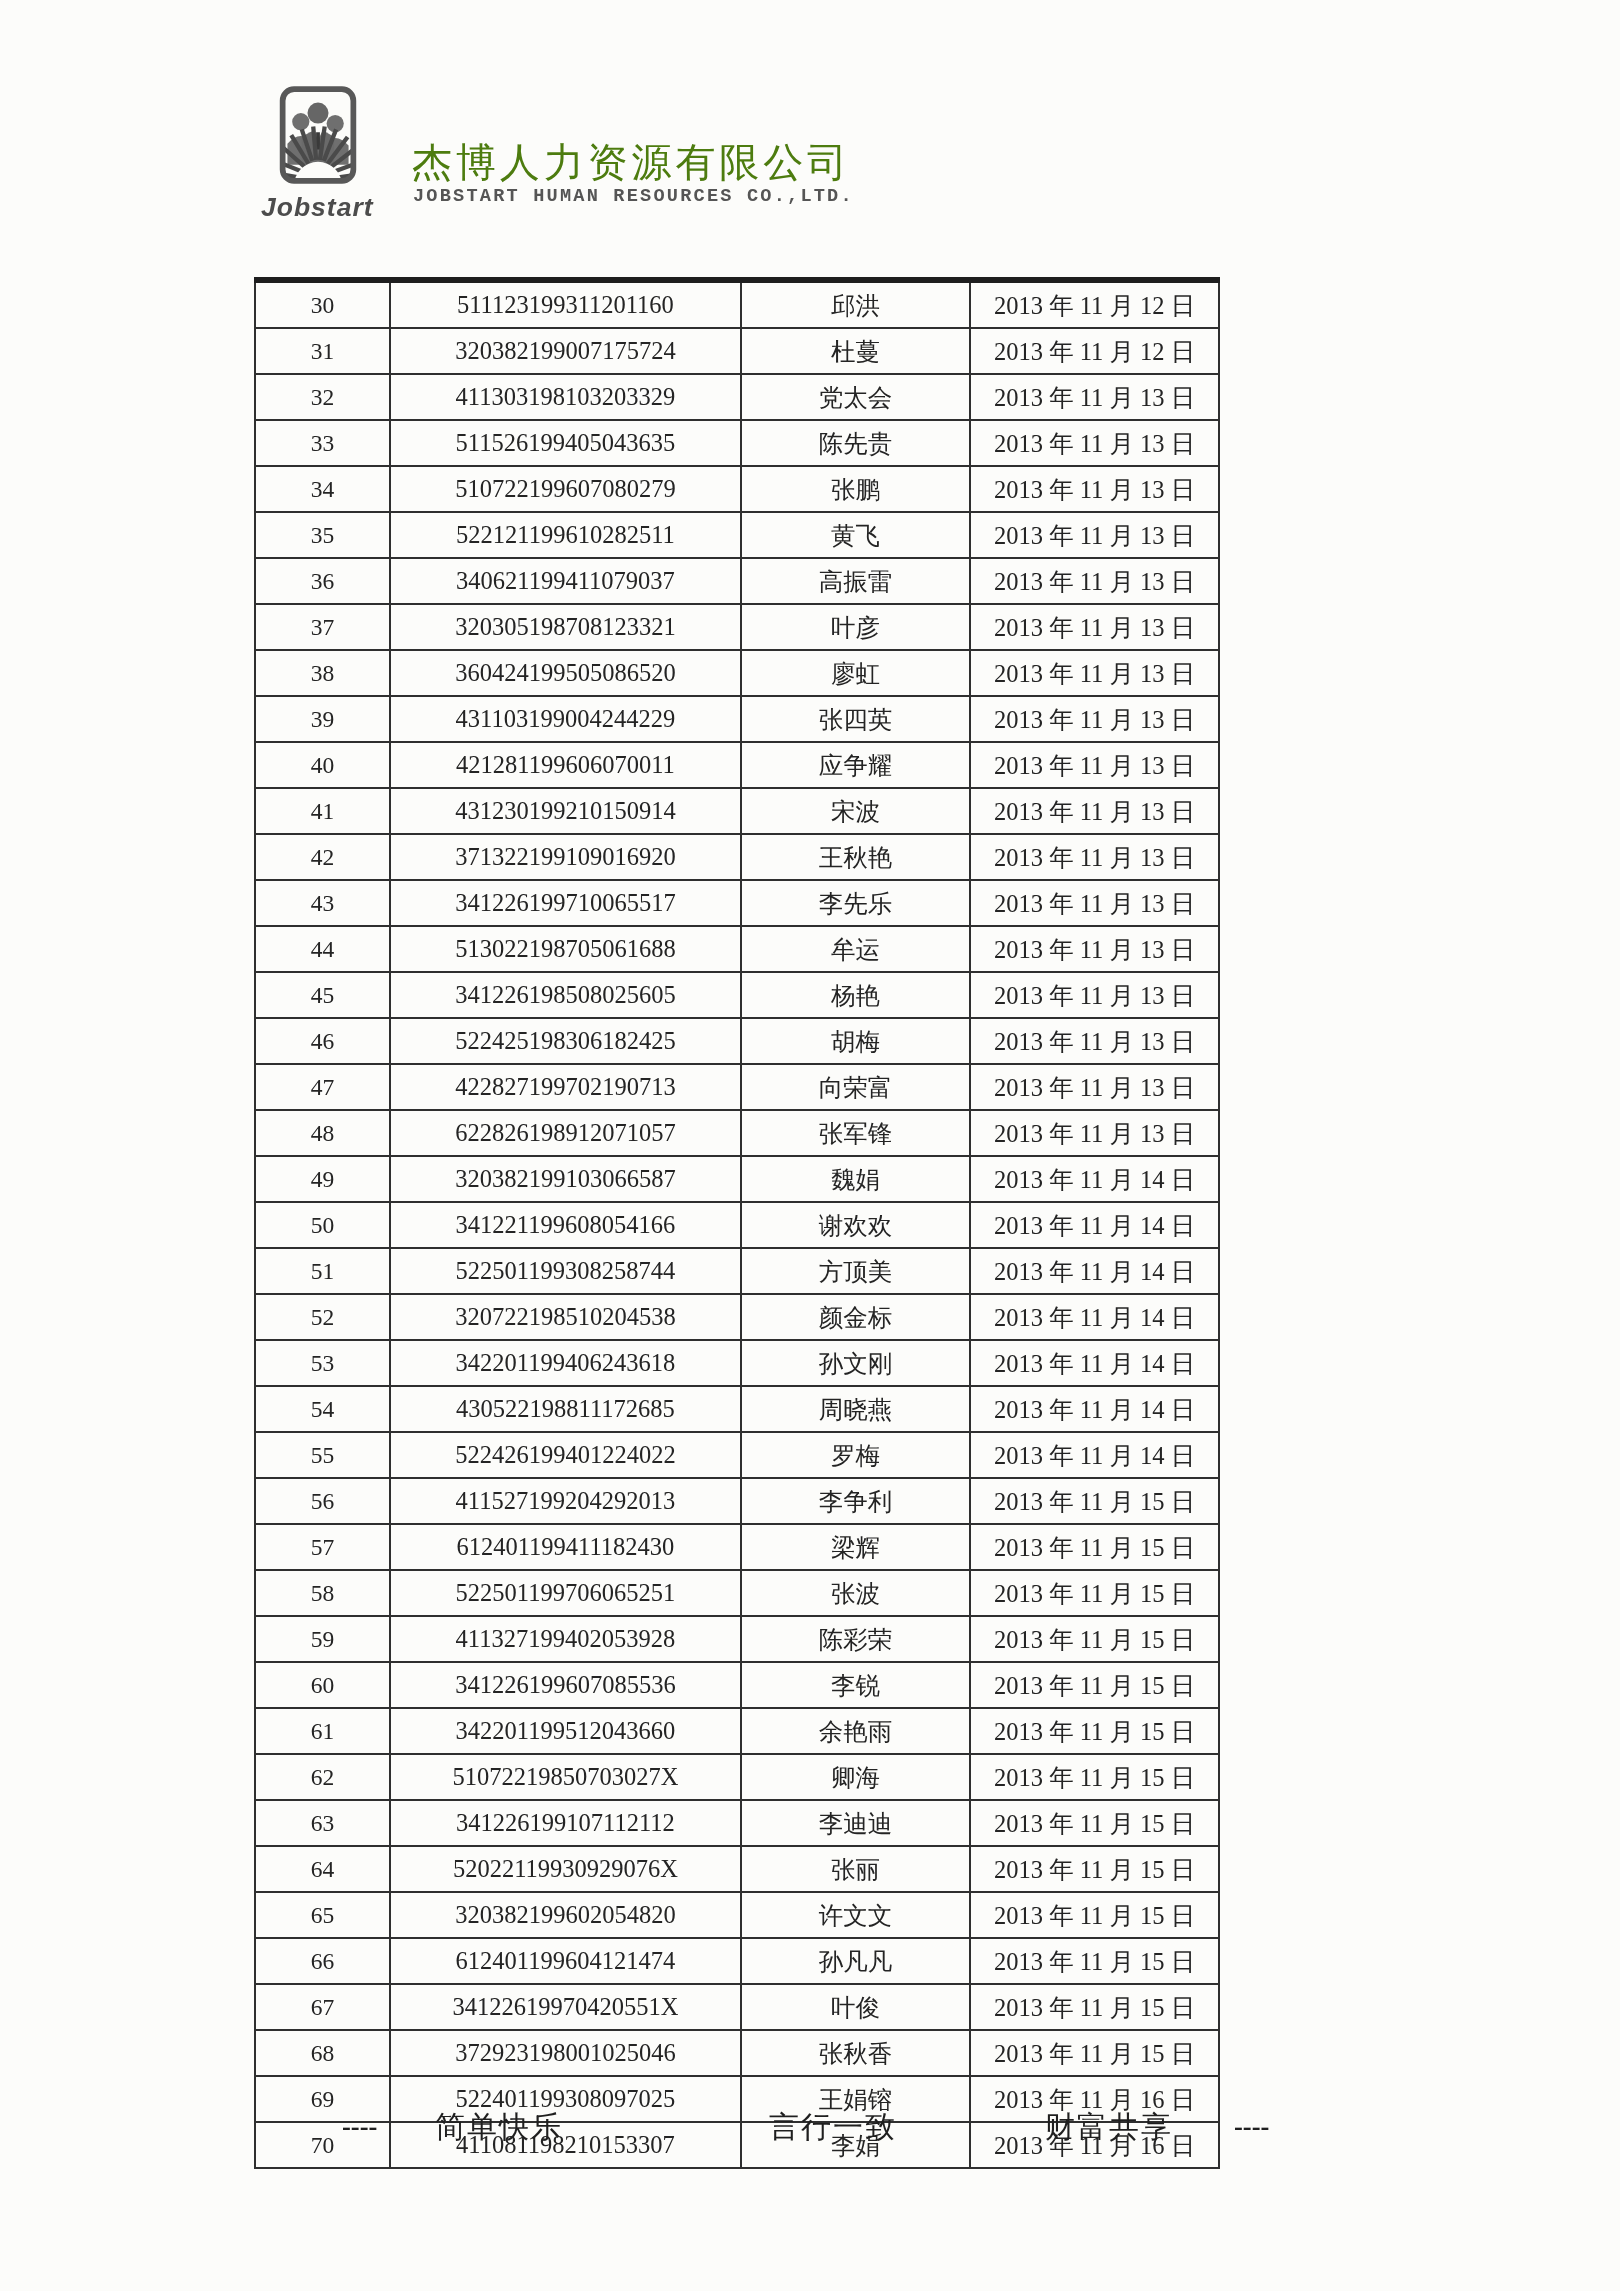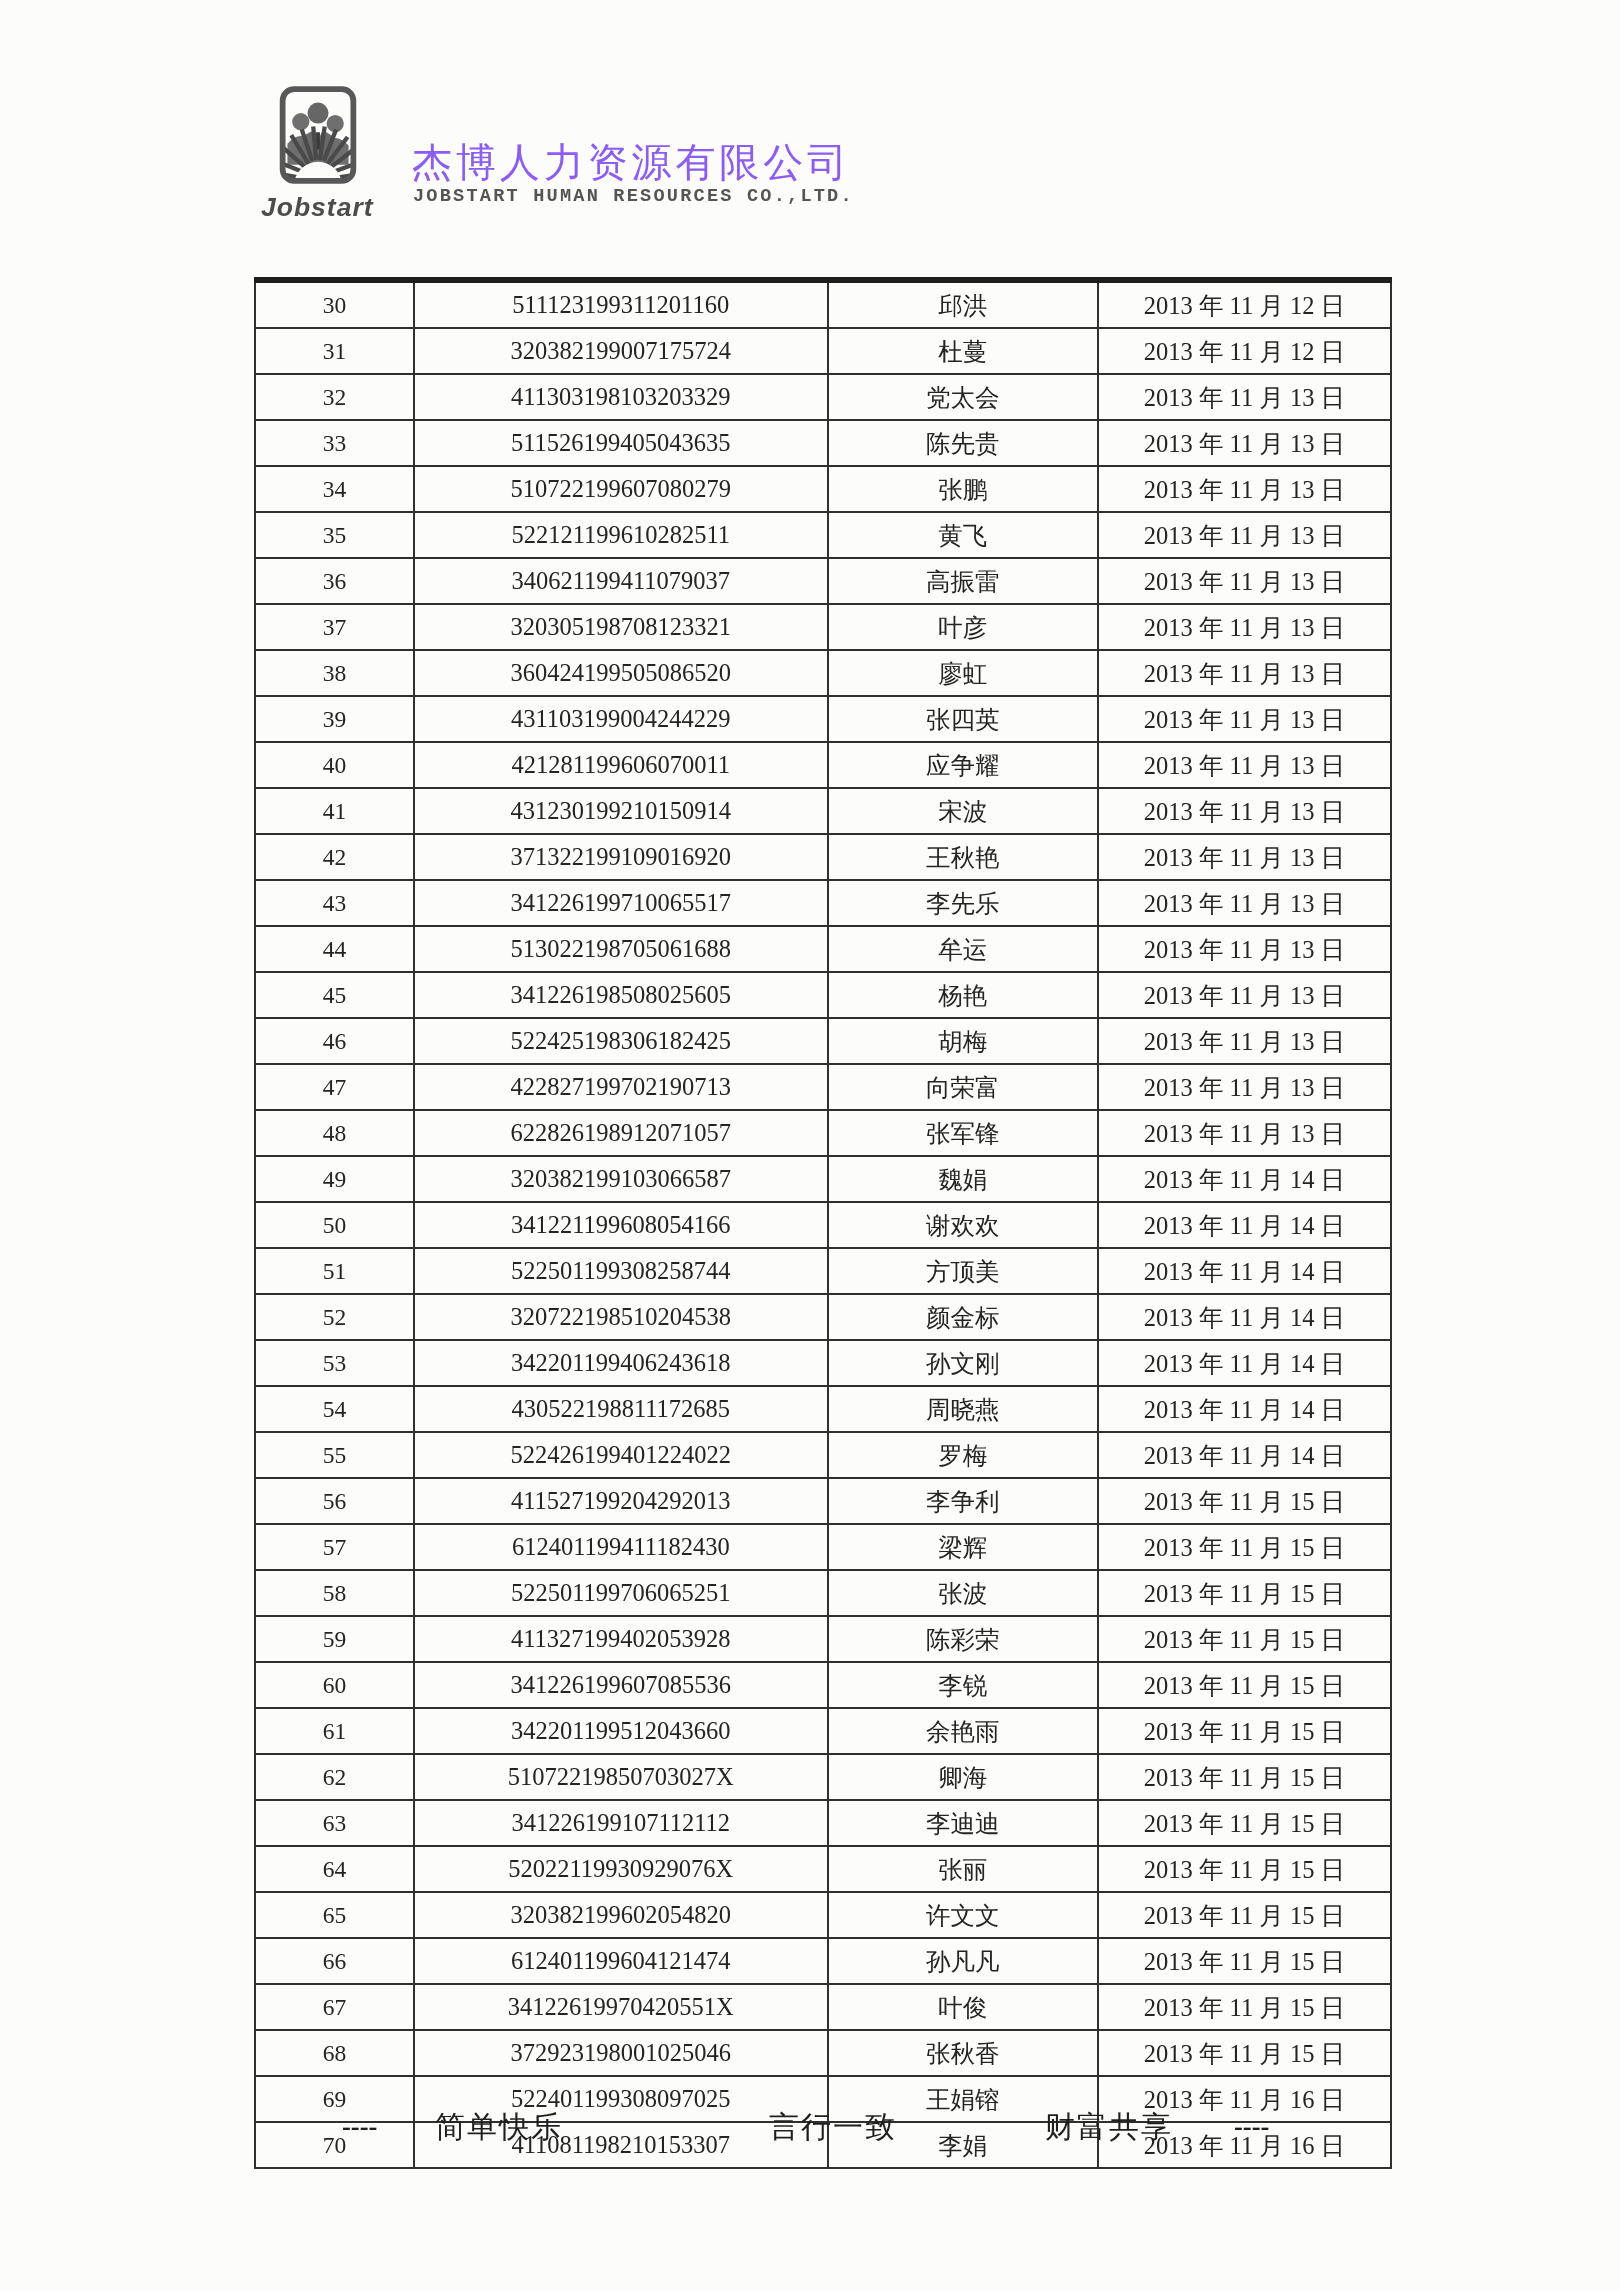--- a/index.html
+++ b/index.html
@@ -21,7 +21,7 @@
   }
   .company-zh{
     position:absolute;left:412px;top:135px;
-    font-size:40px;font-weight:500;letter-spacing:3.9px;color:#8b5cf6;
+    font-size:40px;font-weight:500;letter-spacing:3.9px;color:#4d7c0f;
     white-space:nowrap;
   }
   .company-en{

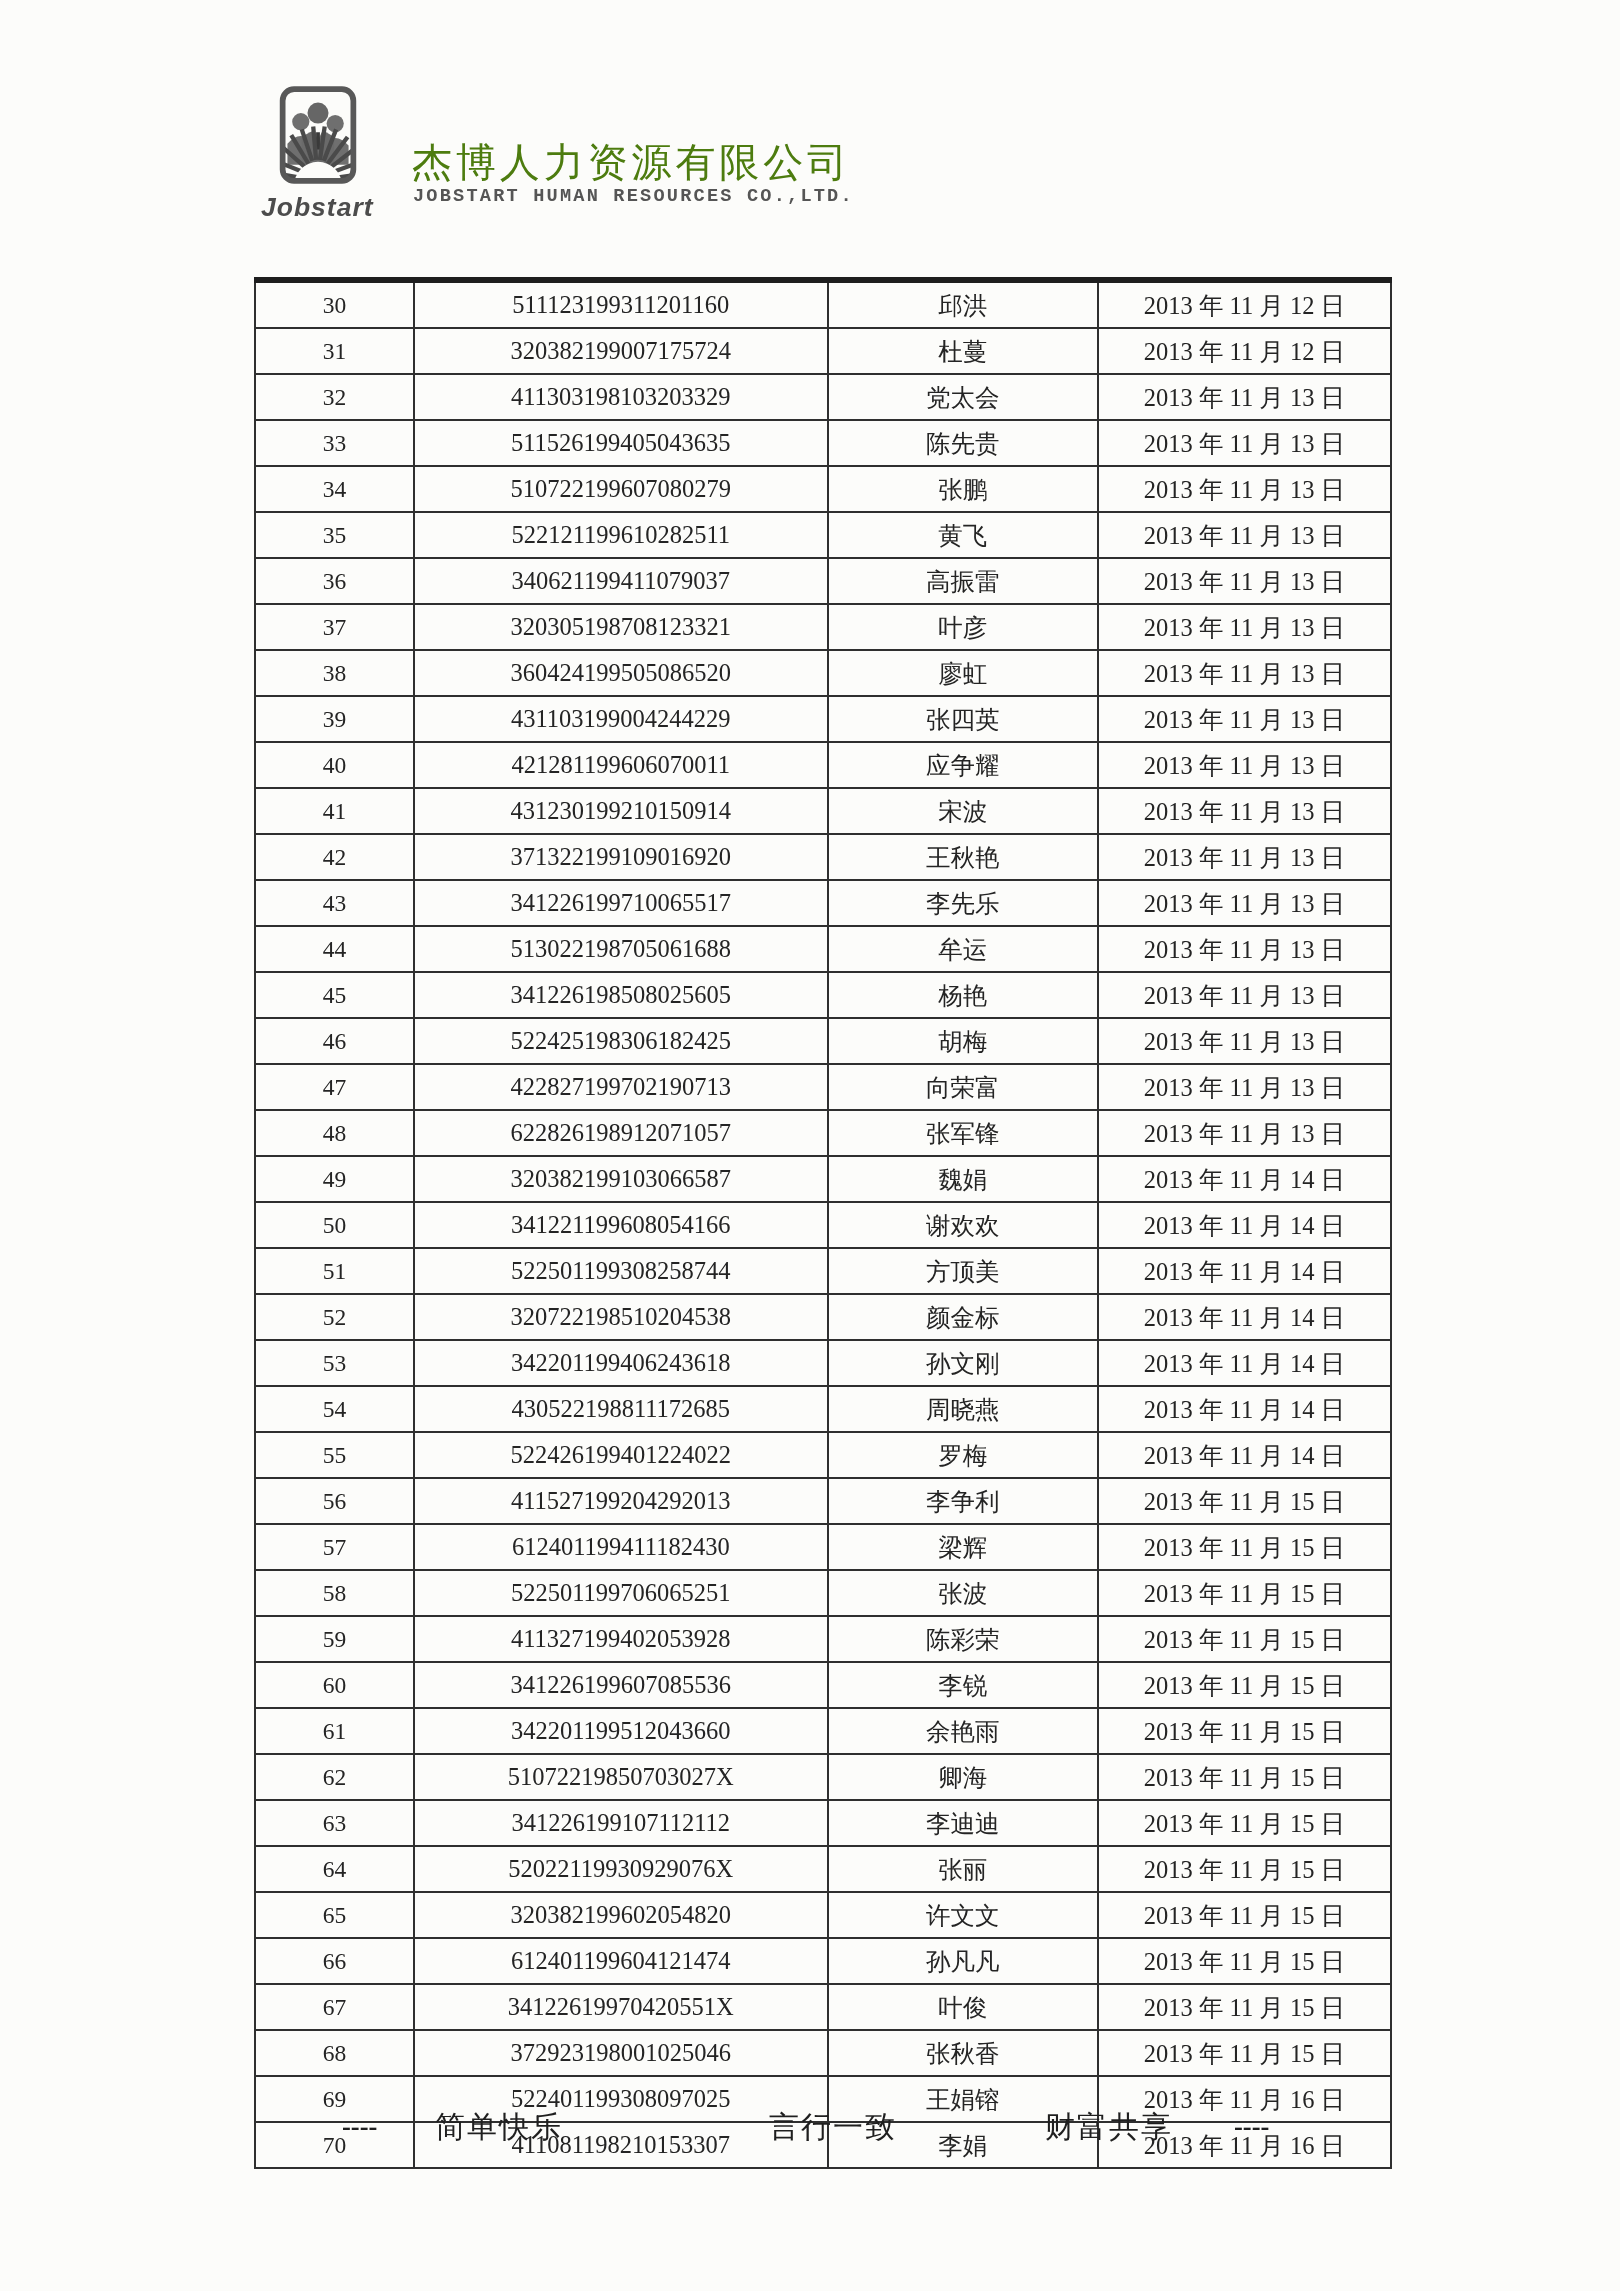--- a/index.html
+++ b/index.html
@@ -32,7 +32,7 @@
   }
   
   table.roster{
-    position:absolute;left:254px;top:277px;width:1138px;
+    position:absolute;left:254px;top:277px;width:966px;
     border-collapse:collapse;table-layout:fixed;
     border:2.9px solid #2a2a2a;
     border-top:6.9px solid #1e1e1e;

